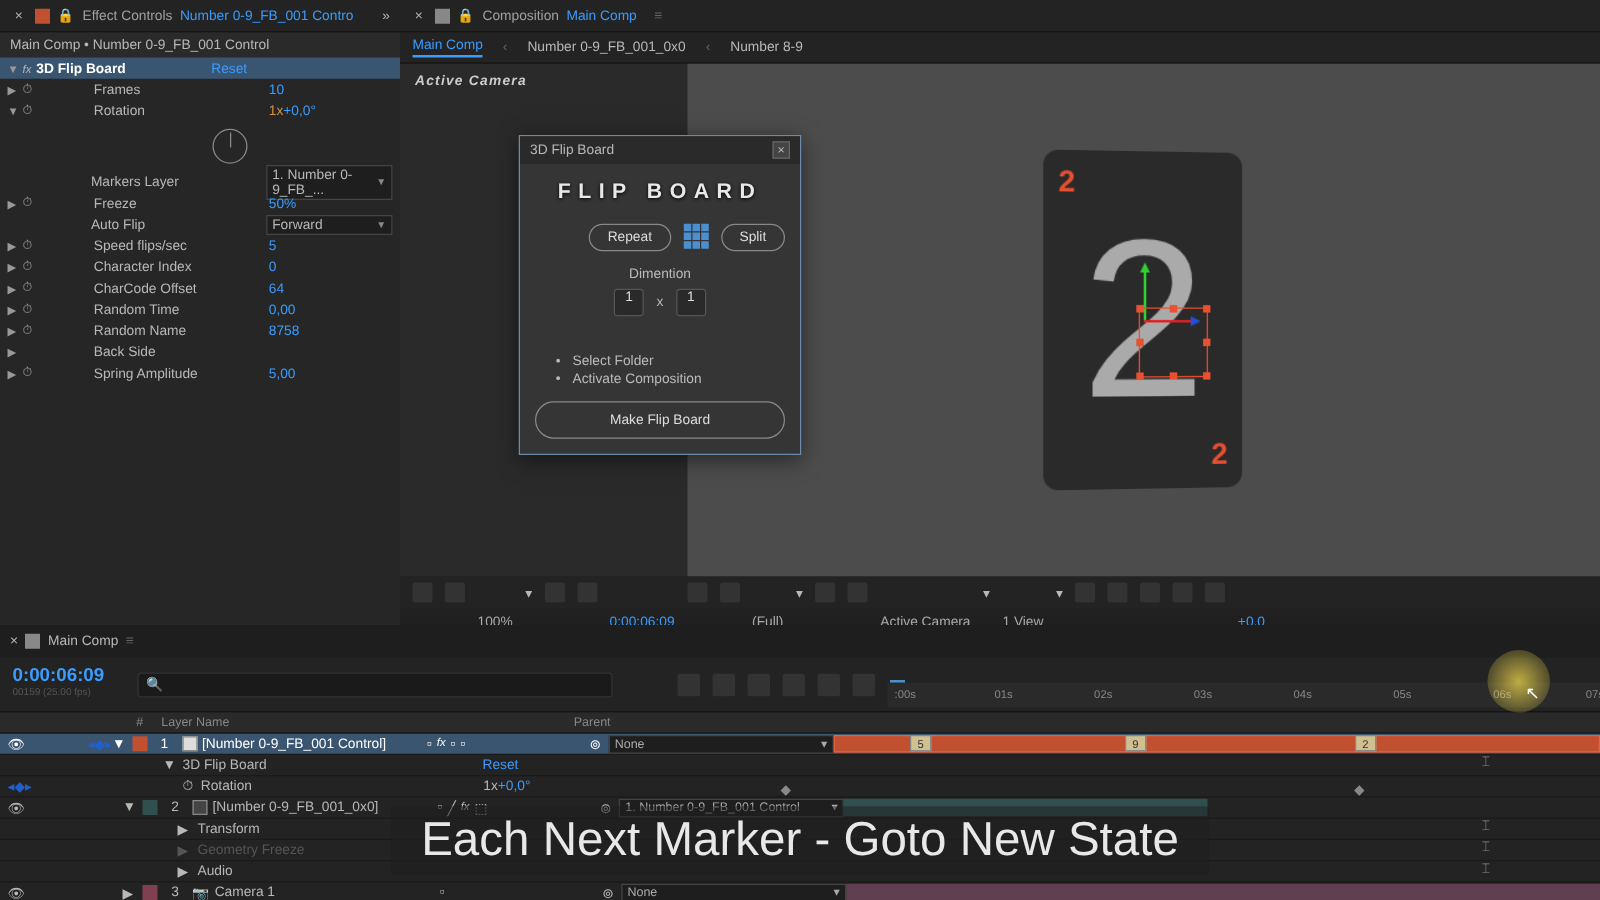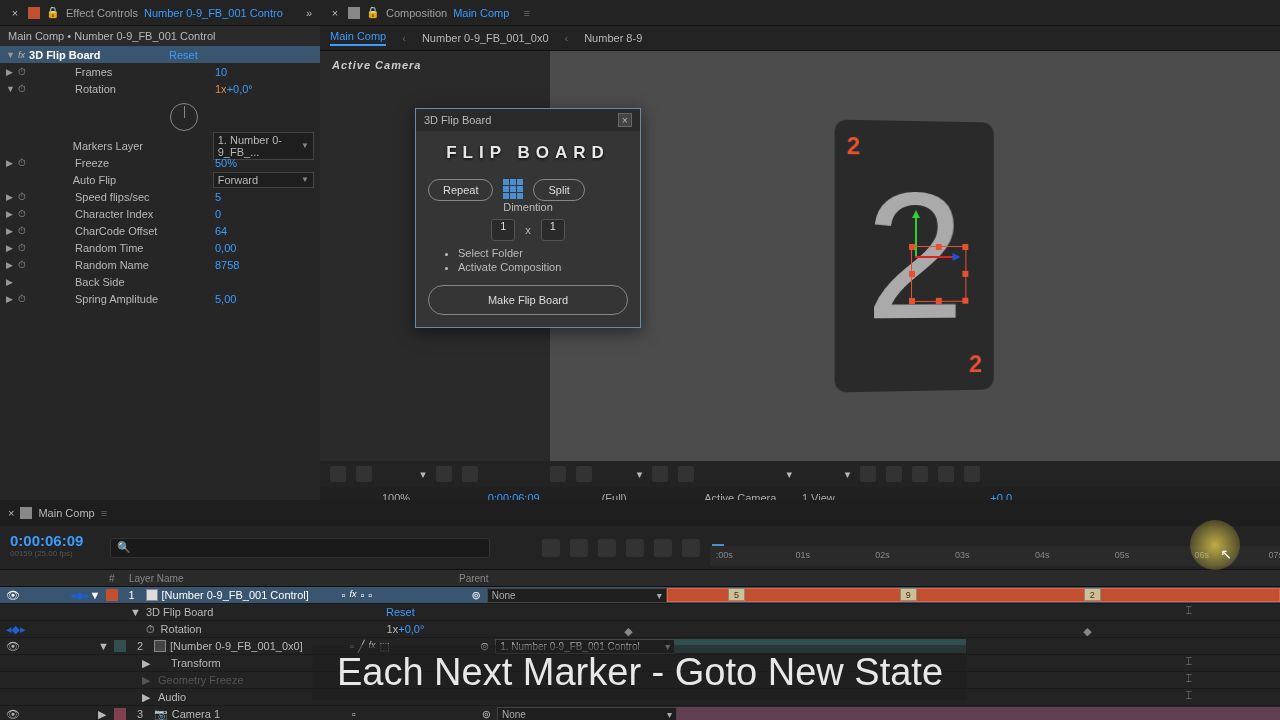--- a/index.html
+++ b/index.html
@@ -59,7 +59,7 @@
 .dialog-close { width: 14px; height: 14px; background: #444; border: 1px solid #666; display: flex; align-items: center; justify-content: center; cursor: pointer; font-size: 10px; }
 .dialog-body { padding: 12px; }
 .dialog-logo { text-align: center; font-size: 17px; letter-spacing: 6px; color: #e8e8e8; font-weight: bold; margin-bottom: 16px; text-shadow: 0 1px 3px #000; }
-.dialog-row { display: flex; justify-content: flex-start; gap: 10px; margin-bottom: 0; }
+.dialog-row { display: flex; justify-content: flex-end; gap: 10px; margin-bottom: 12px; }
 .pill-btn { border: 1px solid #888; border-radius: 14px; padding: 4px 14px; background: transparent; color: #ddd; cursor: pointer; font-size: 11px; }
 .grid-icon { display: grid; grid-template-columns: repeat(3,6px); grid-template-rows: repeat(3,6px); gap: 1px; }
 .grid-icon div { background: #4a90d0; }

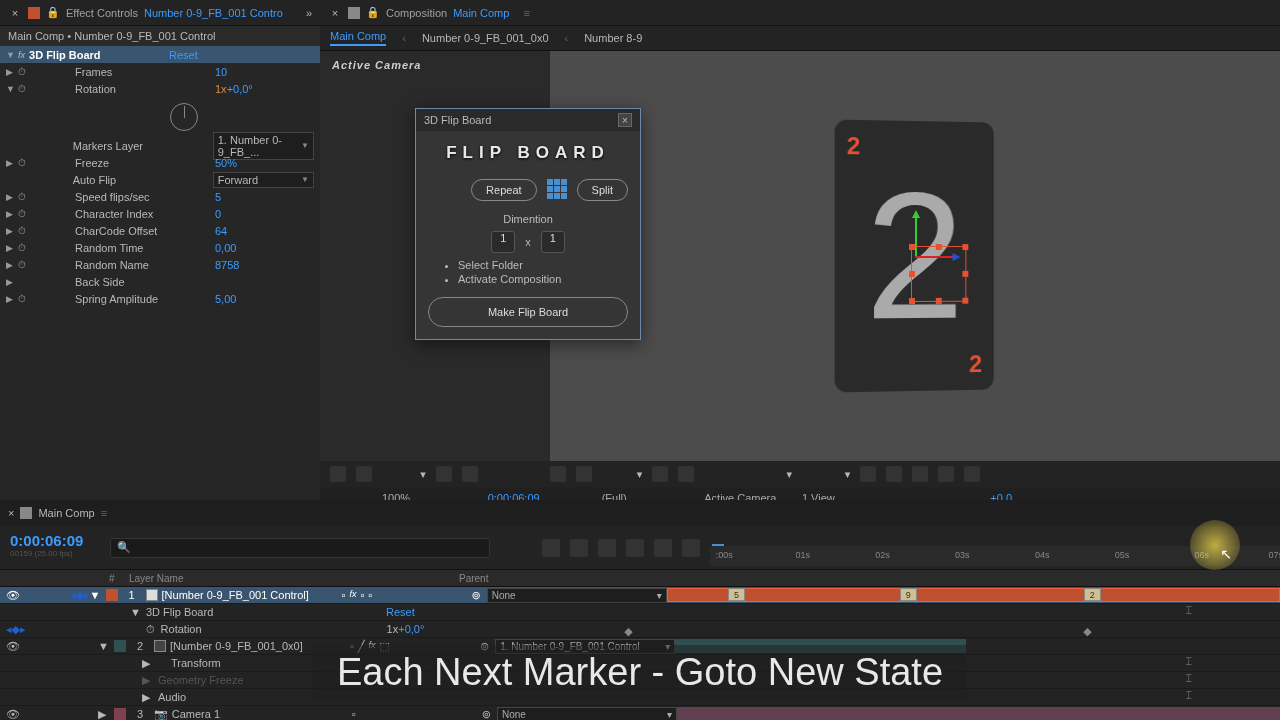--- a/index.html
+++ b/index.html
@@ -66,7 +66,7 @@
 .dim-label { text-align: center; color: #bbb; margin-bottom: 6px; font-size: 11px; }
 .dim-row { display: flex; justify-content: center; align-items: center; gap: 10px; }
 .dim-input { width: 24px; height: 22px; background: #2a2a2a; border: 1px solid #555; border-radius: 3px; text-align: center; color: #ddd; }
-.bullet-list { margin: 6px 0 12px 30px; font-size: 11px; color: #bbb; }
+.bullet-list { margin: 30px 0 12px 30px; font-size: 11px; color: #bbb; }
 .bullet-list li { margin: 2px 0; list-style: disc; }
 .make-btn { width: 100%; border: 1px solid #888; border-radius: 18px; padding: 8px; background: transparent; color: #ddd; cursor: pointer; font-size: 11px; }
 

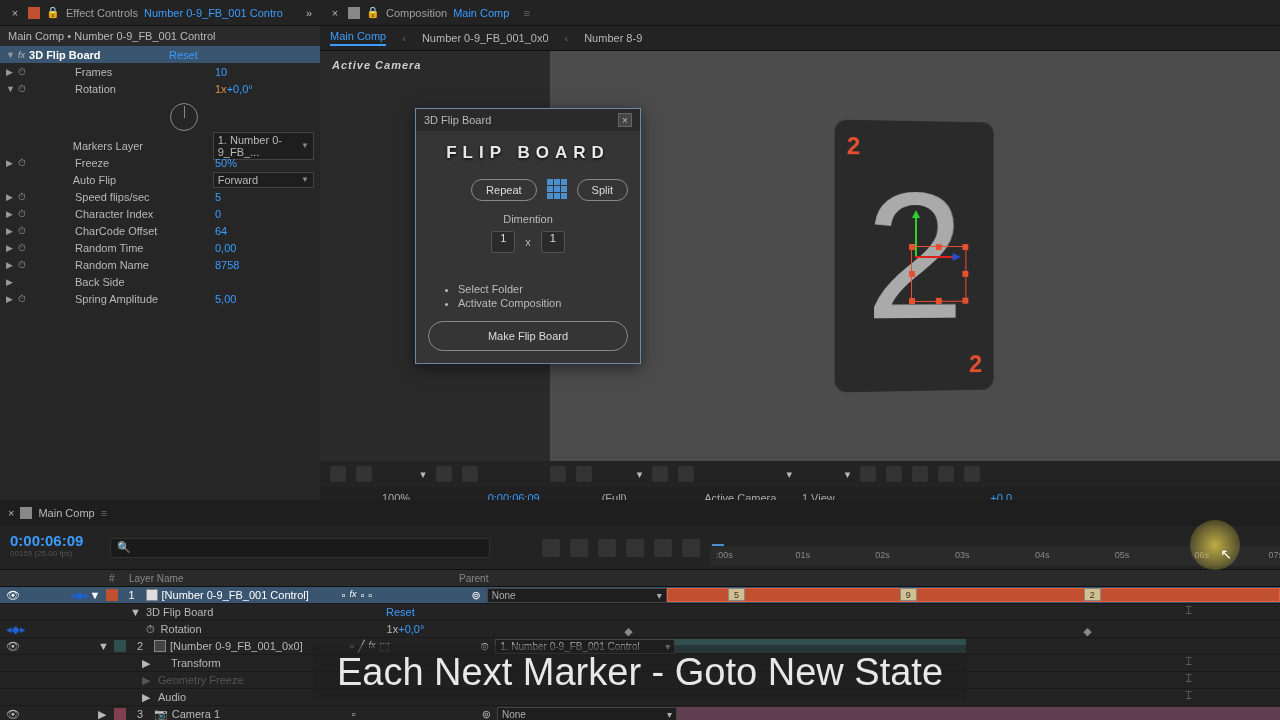--- a/index.html
+++ b/index.html
@@ -447,7 +447,7 @@
     <div class="toggles"></div>
       <span style="width:72px"></span>
     <span class="twirl2">▶</span>
-    <span class="name" style="margin-left:17px">Transform</span>
+    <span class="name" style="margin-left:4px">Transform</span>
     <div class="track" style="margin-left:340px">
         <span style="position:absolute;right:88px;color:#888">⌶</span>
       </div>

